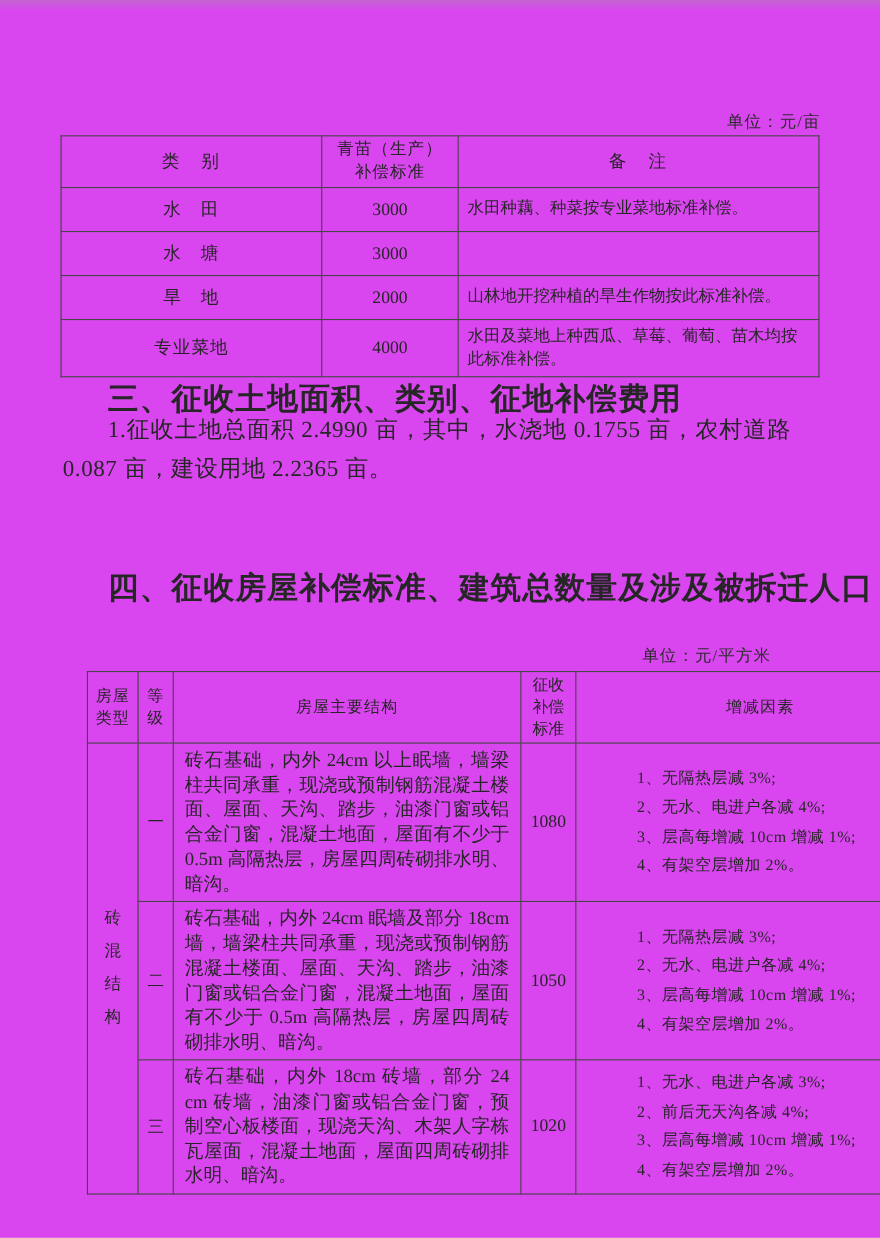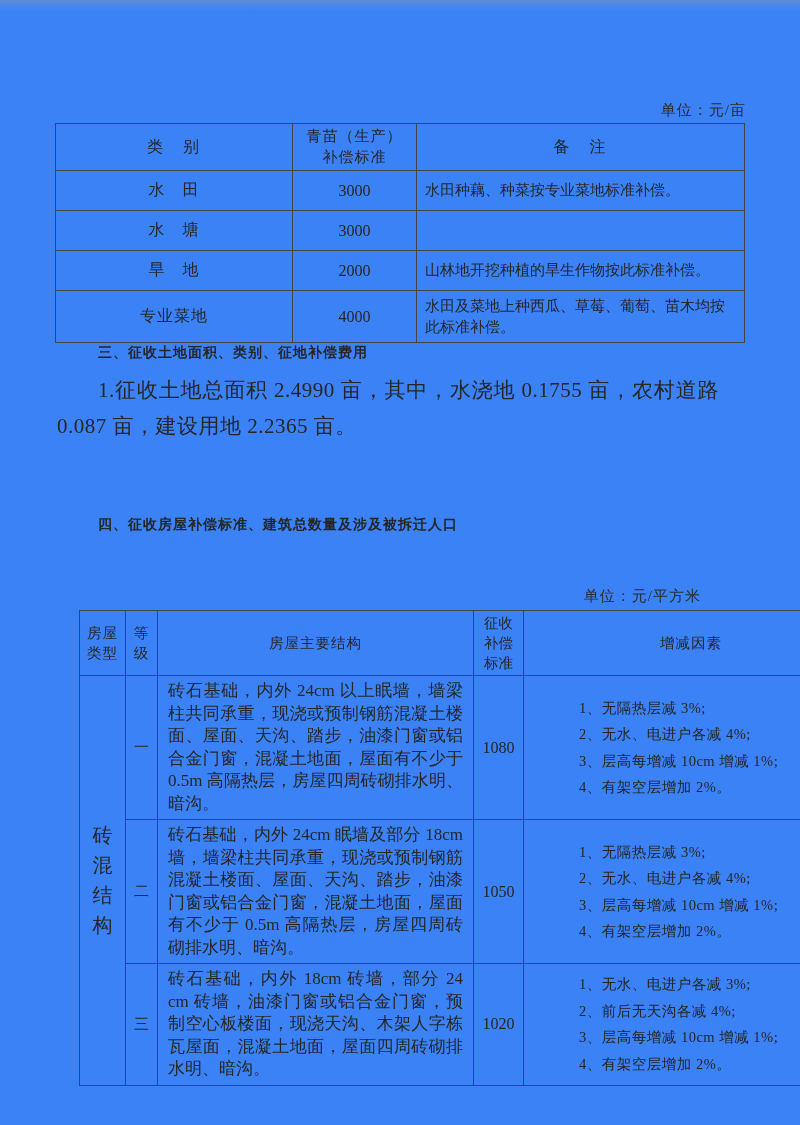--- a/index.html
+++ b/index.html
@@ -11,7 +11,7 @@
     position:relative;
     width:800px;height:1125px;
     margin:0 auto;
-    background:#3b82f6;
+    background:#d946ef;
     color:#262626;
     overflow:hidden;
   }

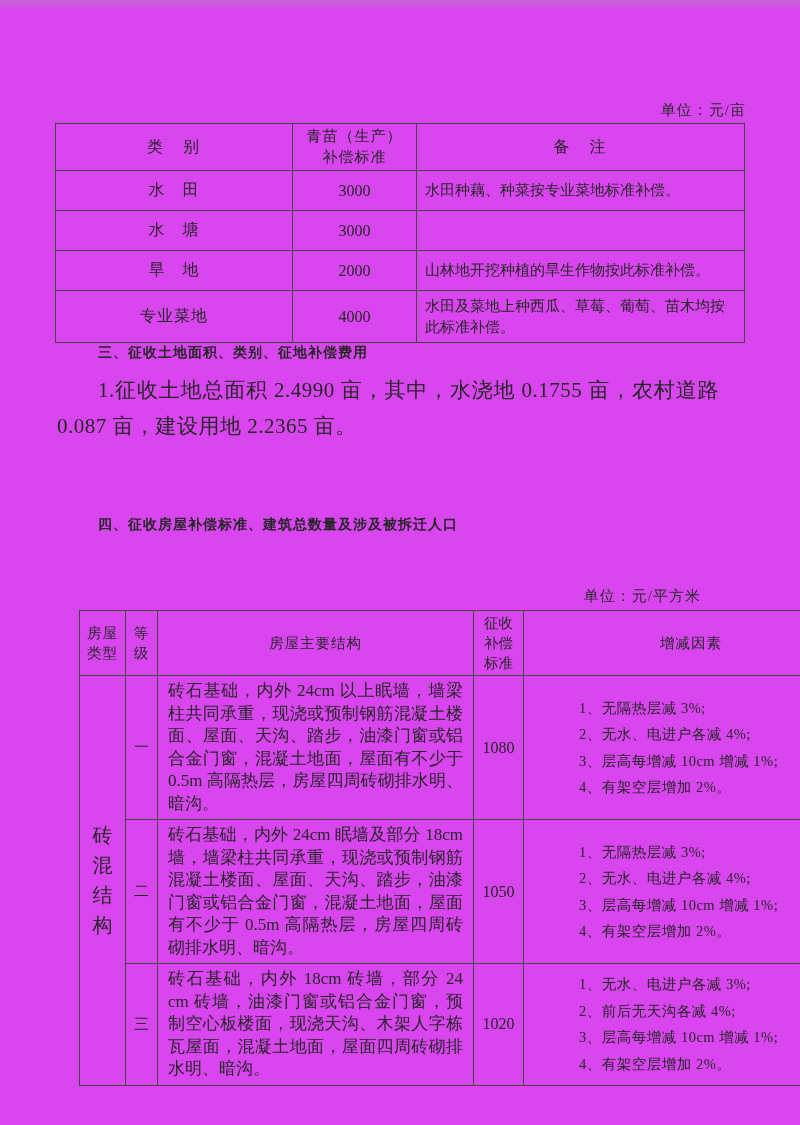--- a/index.html
+++ b/index.html
@@ -56,7 +56,7 @@
   
   .heading{
     position:absolute;left:57px;width:680px;
-    font-size:14px;font-weight:bold;
+    font-size:28px;font-weight:bold;
     letter-spacing:1px;
     text-indent:41px;
     white-space:nowrap;

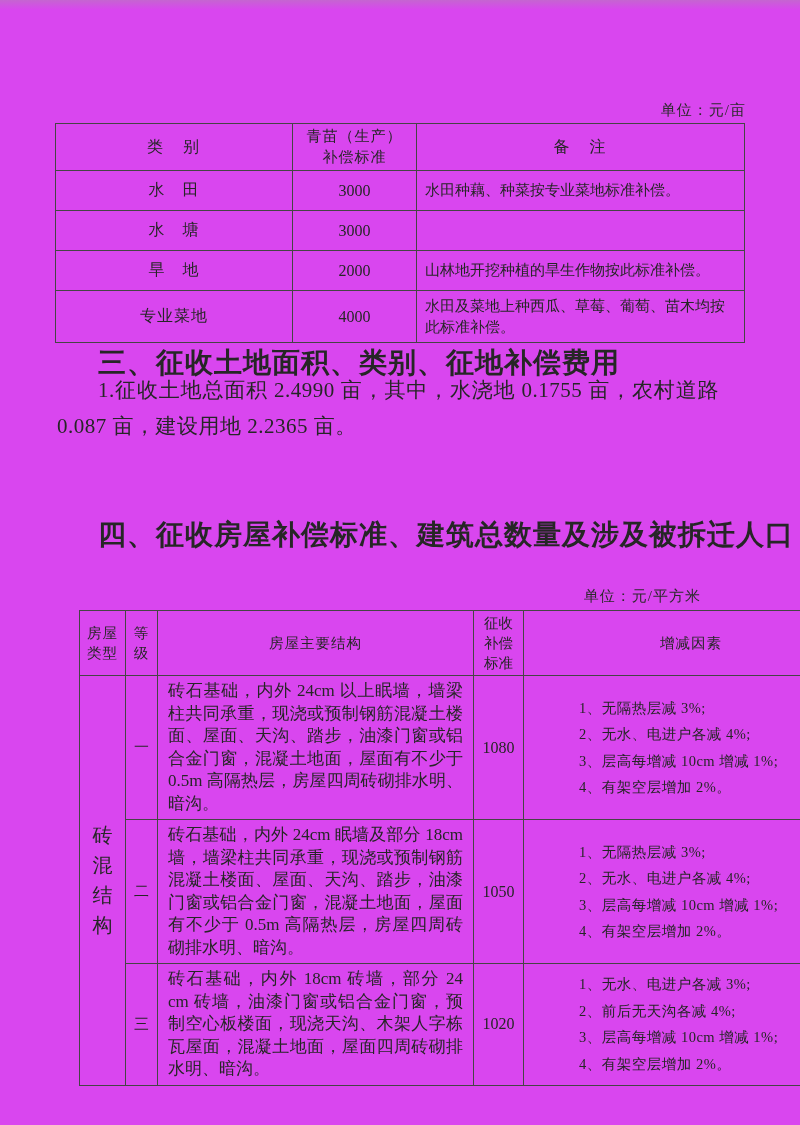--- a/index.html
+++ b/index.html
@@ -101,7 +101,7 @@
   .t2 .c-vert{vertical-align:middle;}
   .vert-text{
     width:1.15em;margin:0 auto;
-    font-size:20px;line-height:30px;
+    font-size:15px;line-height:30px;
     word-break:break-all;
     letter-spacing:0;
     text-align:center;

